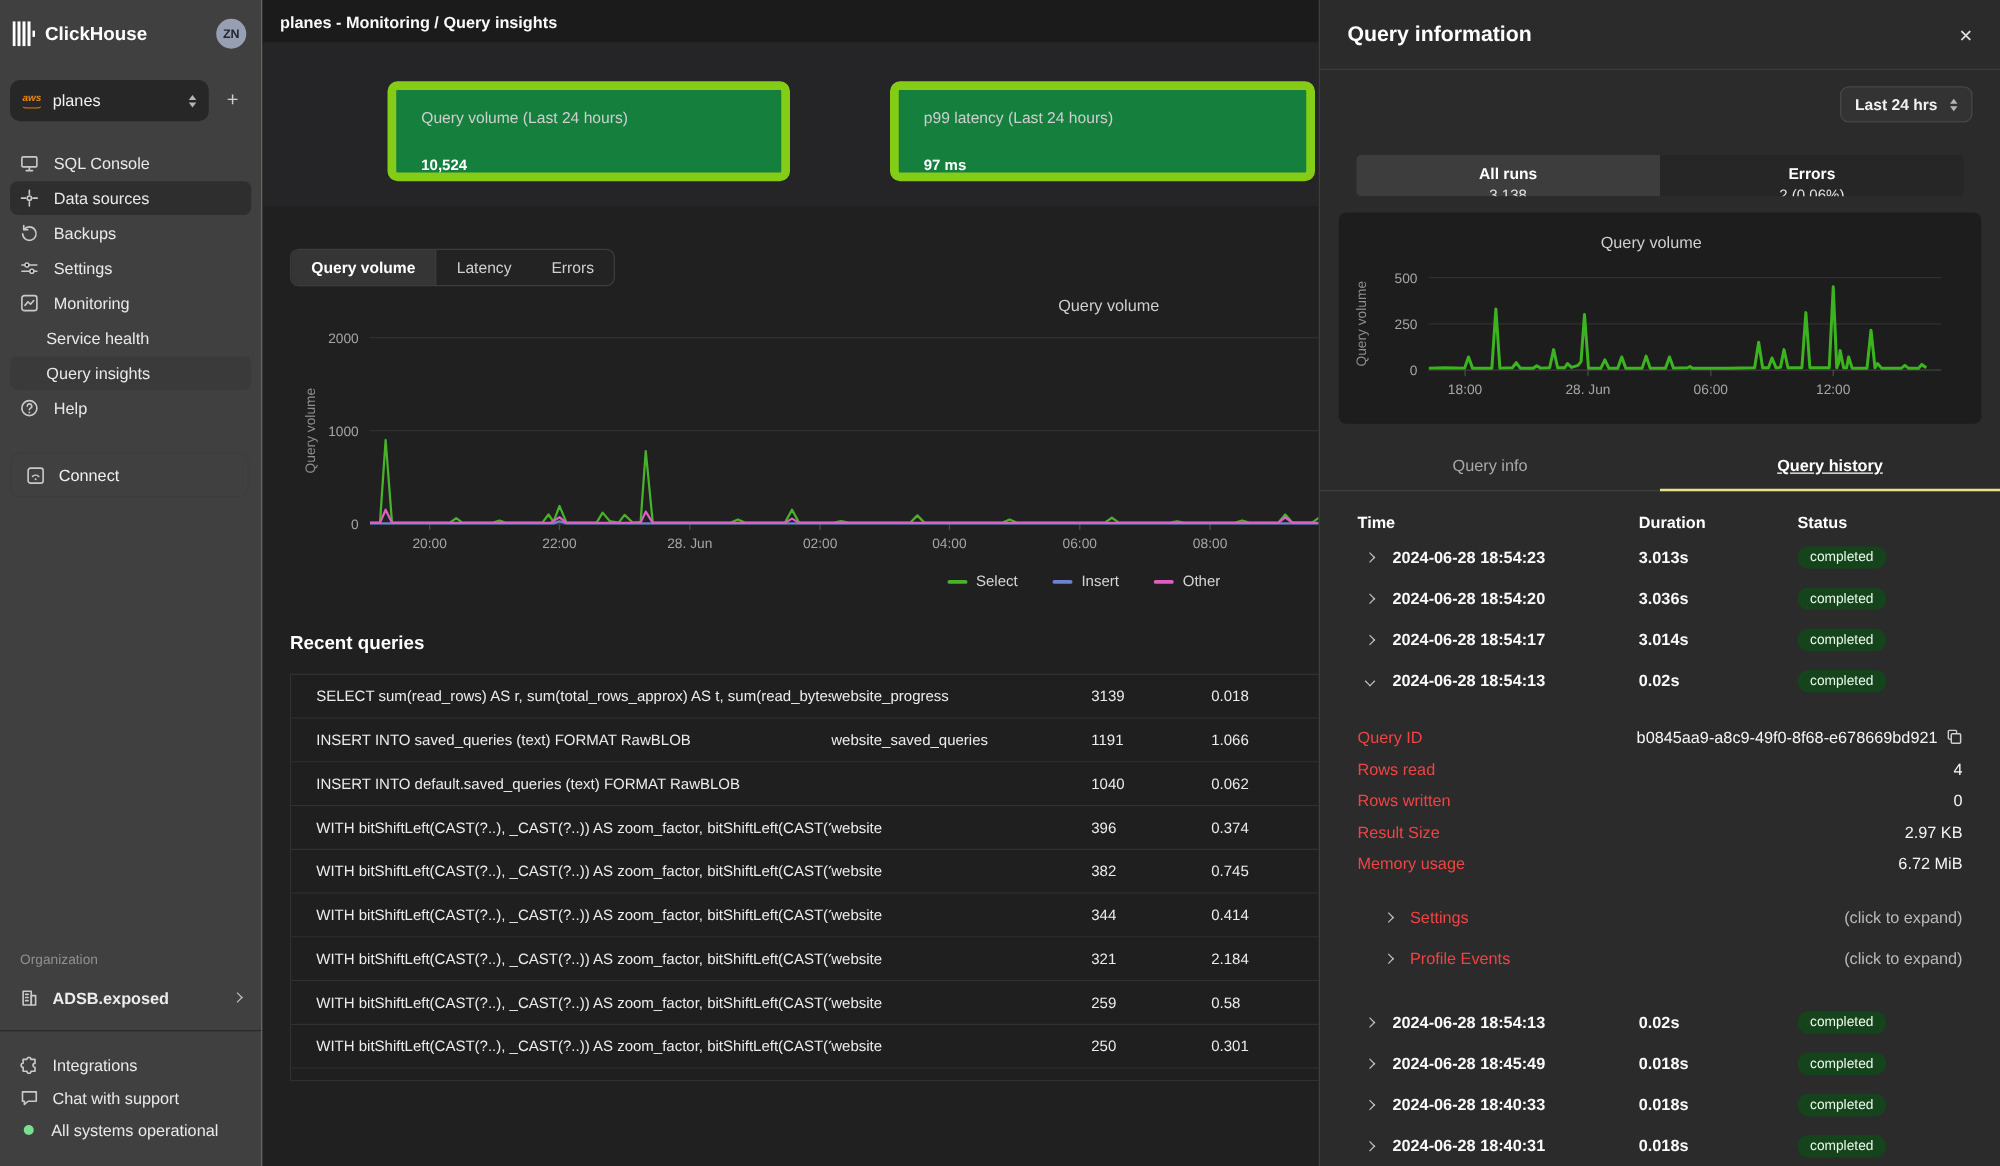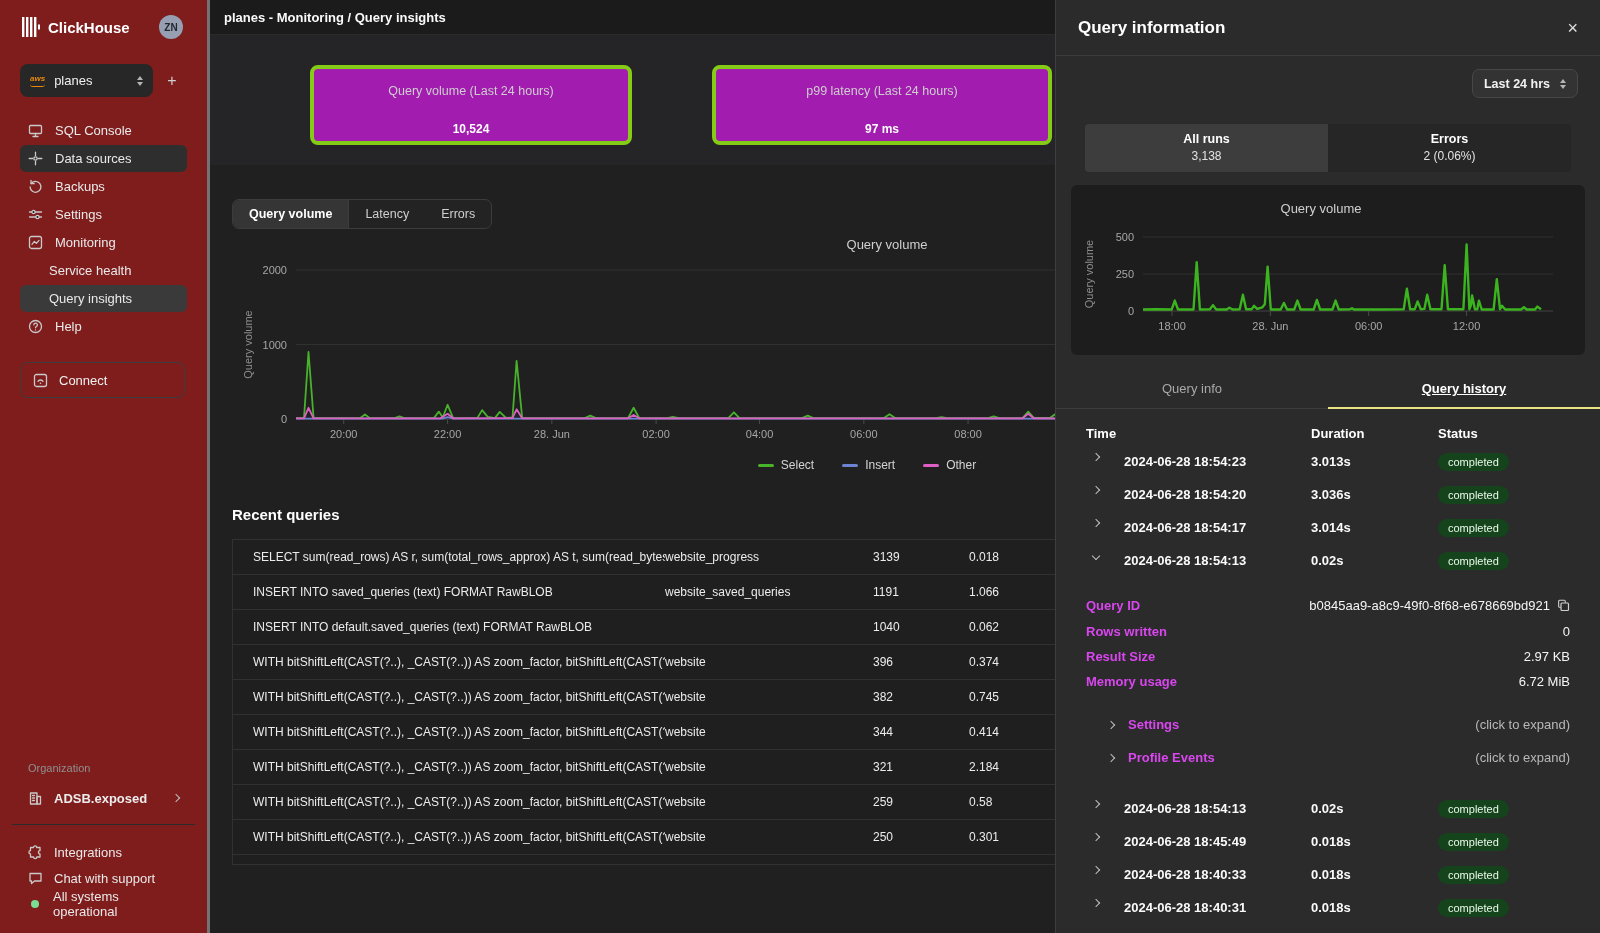--- a/index.html
+++ b/index.html
@@ -14,7 +14,7 @@
   svg.icon { width:15px; height:15px; stroke:#c9c9c9; fill:none; stroke-width:1.3; stroke-linecap:round; stroke-linejoin:round; flex:none; }
 
   
-  .sidebar { width:210px; background:#7f1d1d; border-right:3px solid #737373; display:flex; flex-direction:column; padding:12px 12px 16px; }
+  .sidebar { width:210px; background:#404040; border-right:1px solid #737373; display:flex; flex-direction:column; padding:12px 0 16px; }
   .logo-row { display:flex; align-items:center; padding:0 12px 0 10px; height:30px; }
   .logo-mark { flex:none; margin-right:8px; }
   .logo-text { font-size:15px; font-weight:bold; color:#fff; flex:1; }

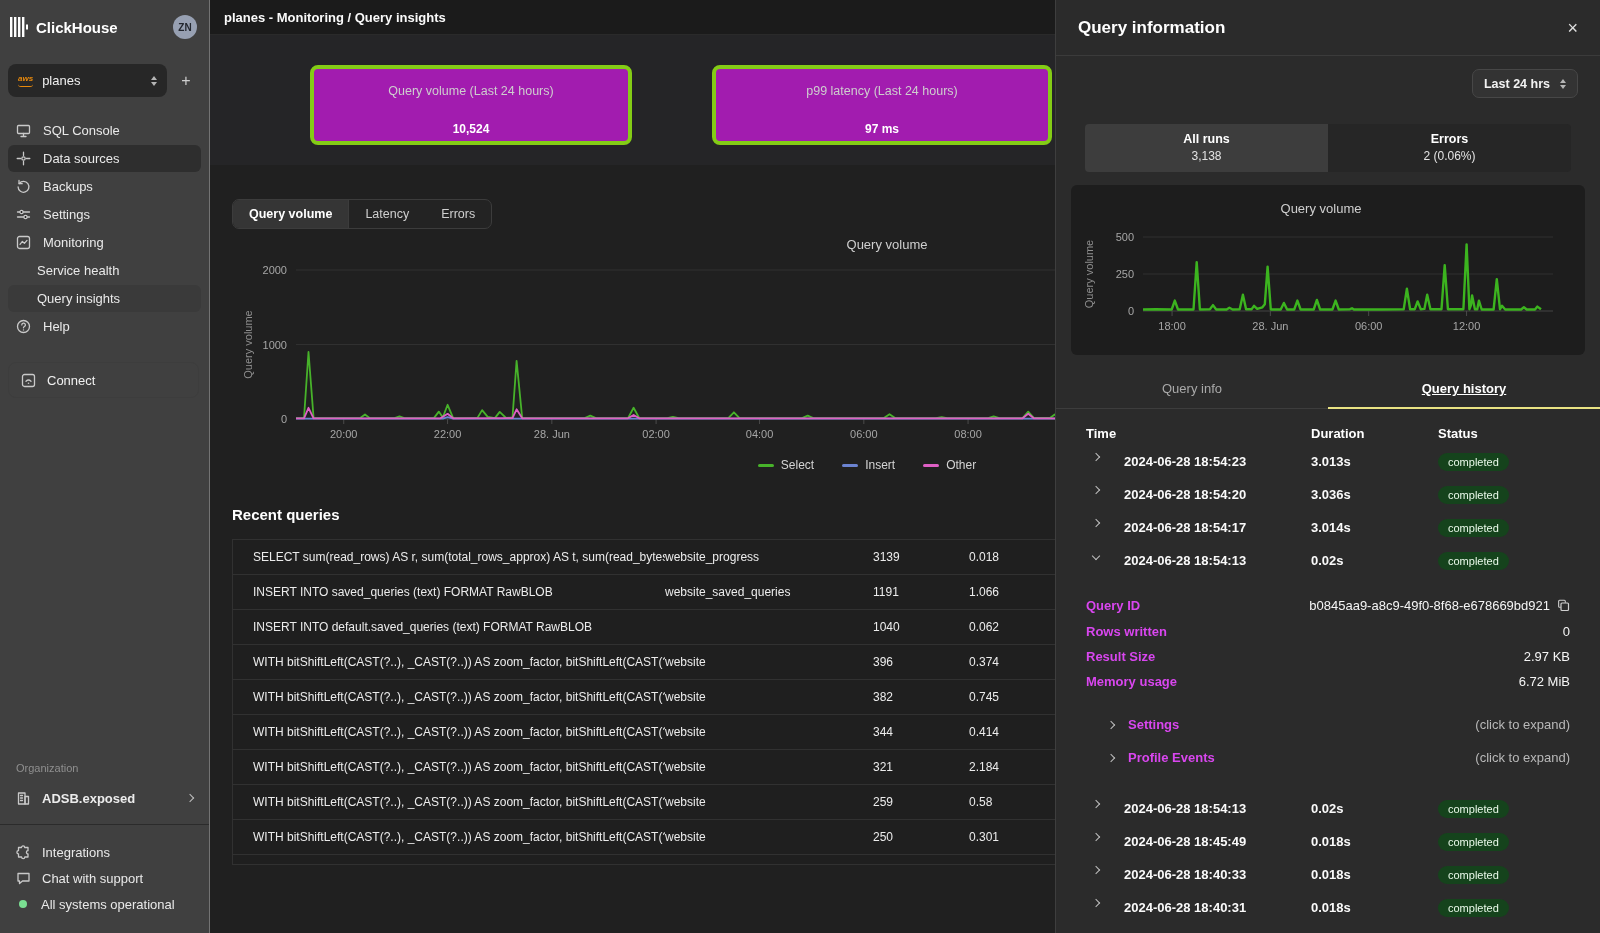--- a/index.html
+++ b/index.html
@@ -50,7 +50,7 @@
   .main { flex:1; min-width:0; background:#202020; overflow:hidden; display:flex; flex-direction:column; }
   .topbar { height:35px; flex:none; background:#1b1b1b; border-bottom:1px solid #2a2a2a; display:flex; align-items:center; padding:0 14px; font-size:13px; font-weight:bold; color:#fafafa; }
   .hero { flex:none; height:130px; background:#252527; display:flex; gap:80px; padding:30px 0 0 100px; }
-  .stat-card { width:322px; height:80px; background:#a21caf; border:4px solid #84cc16; border-radius:8px; padding:15px 20px;text-align:center; }
+  .stat-card { width:322px; height:80px; background:#15803d; border:7px solid #84cc16; border-radius:8px; padding:15px 20px; }
   .stat-card.second { width:340px; }
   .stat-label { font-size:12.5px; color:#cecece; }
   .stat-value { font-size:12px; font-weight:bold; color:#fff; margin-top:24px; }

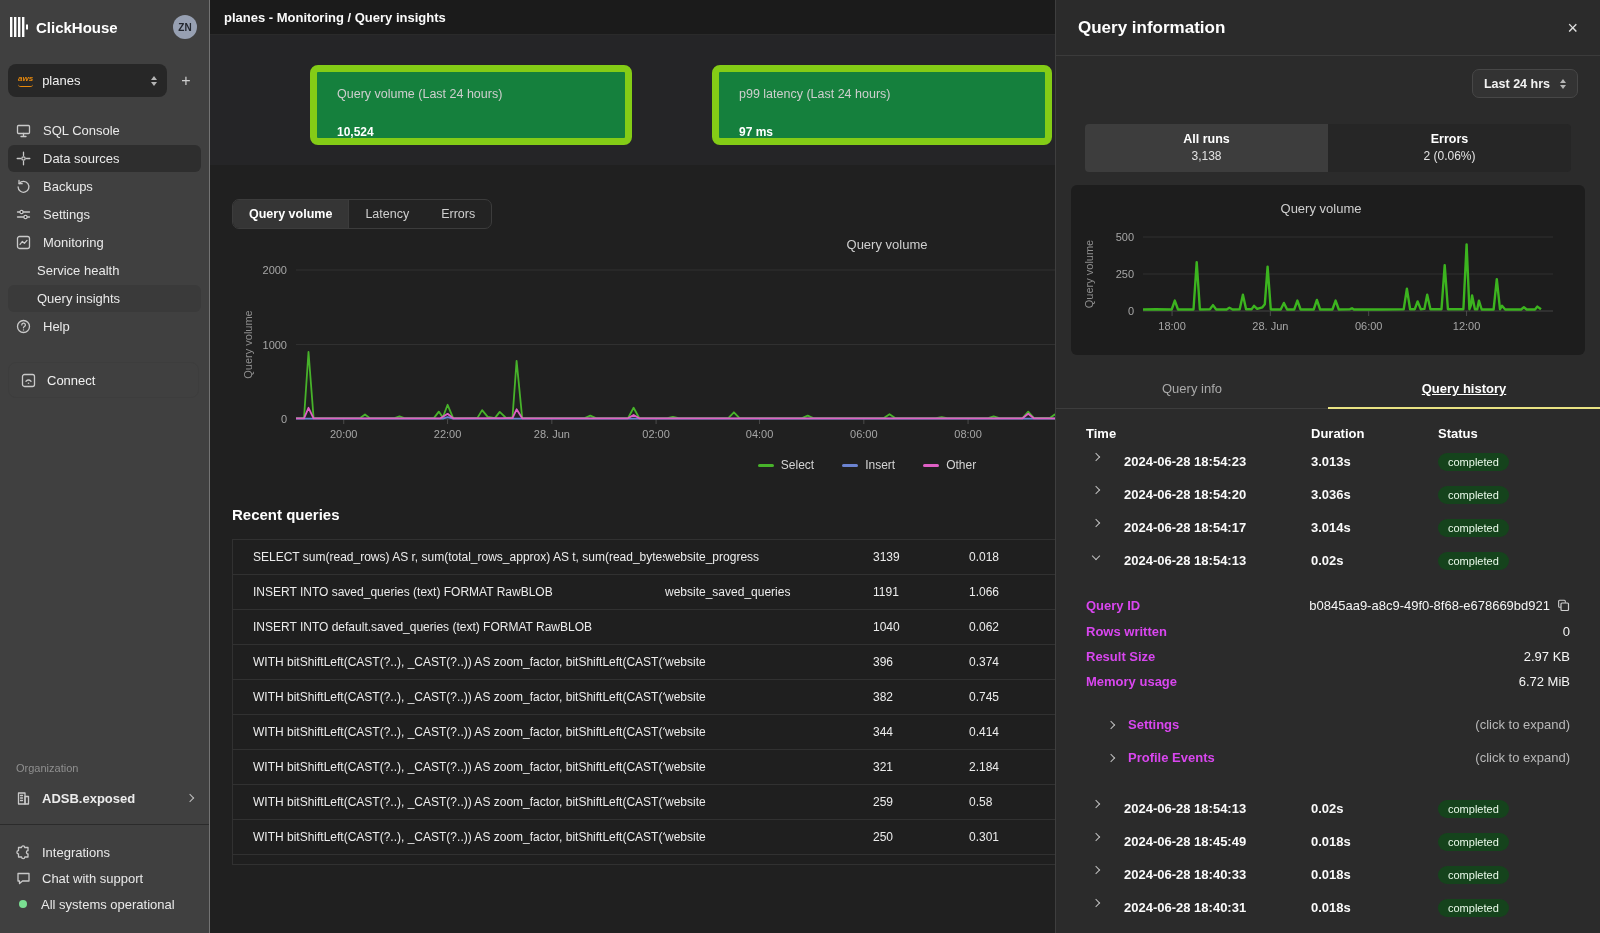--- a/index.html
+++ b/index.html
@@ -93,7 +93,7 @@
   .h-col-time { width:225px; }
   .h-col-dur { width:127px; }
   .h-row { display:flex; align-items:center; height:33px; }
-  .h-time { width:225px; display:flex; gap:25px; padding-left:7px; font-weight:bold; color:#fafafa; }
+  .h-time { width:225px; display:flex; align-items:center; gap:15px; padding-left:7px; font-weight:bold; color:#fafafa; }
   .h-dur { width:127px; font-weight:bold; color:#fafafa; }
   .pill { display:inline-block; background:#15431c; color:#eafaea; font-size:11px; padding:3px 10px; border-radius:10px;text-align:right; }
   .details { padding:14px 0 4px; }

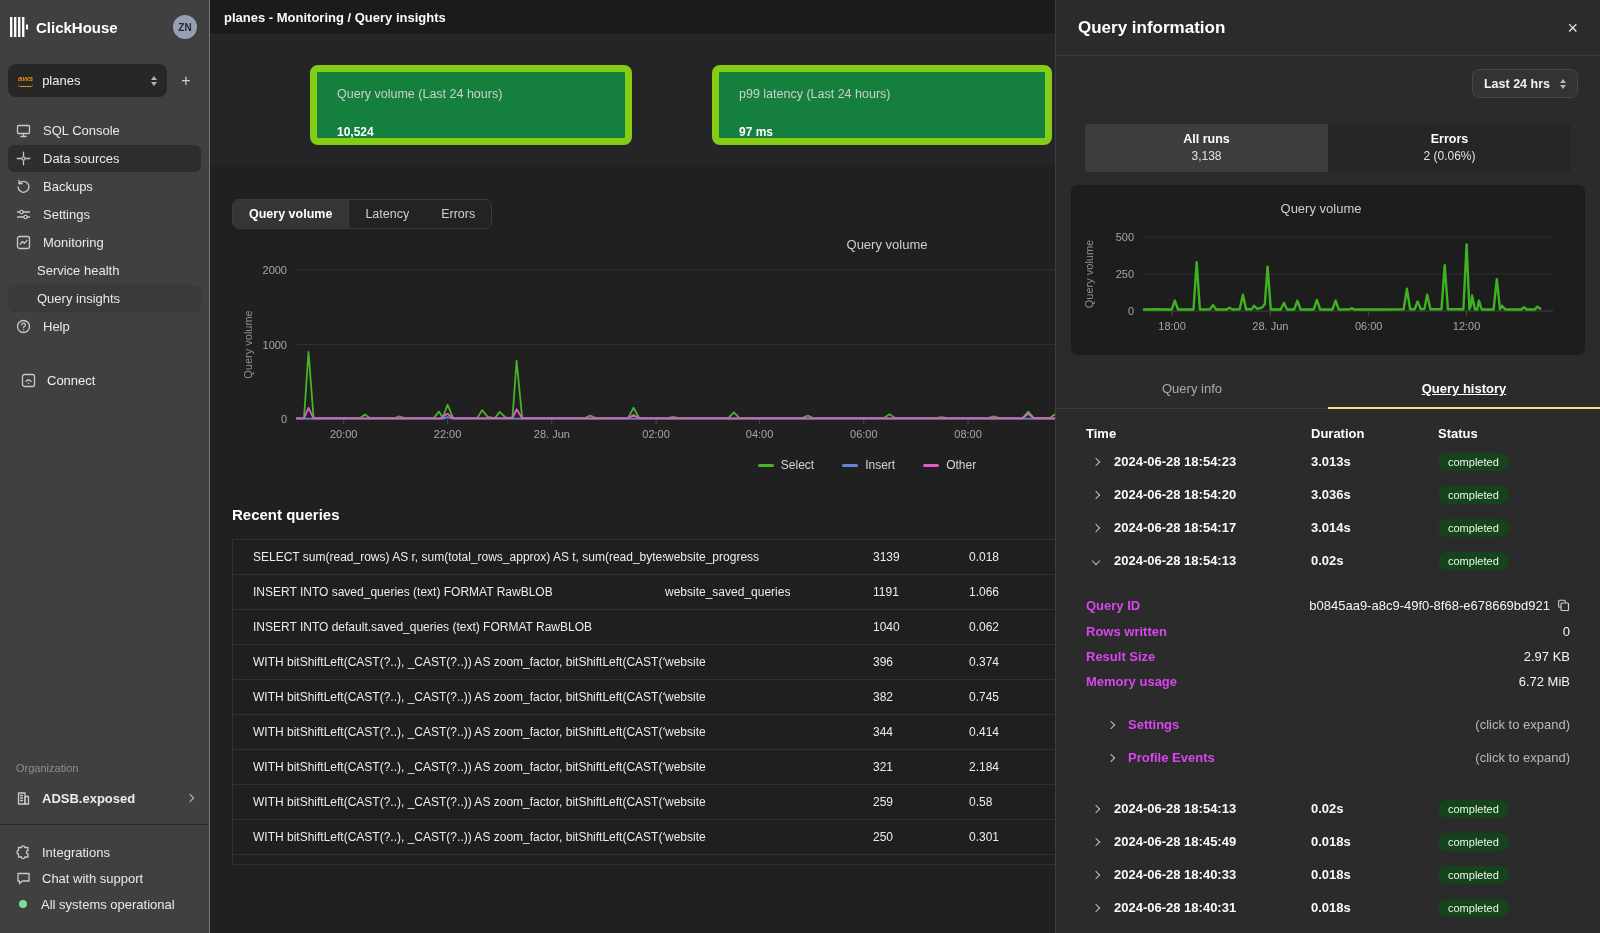--- a/index.html
+++ b/index.html
@@ -98,7 +98,7 @@
   .pill { display:inline-block; background:#15431c; color:#eafaea; font-size:11px; padding:3px 10px; border-radius:10px;text-align:right; }
   .details { padding:14px 0 4px; }
   .d-row { display:flex; align-items:center; height:25px; }
-  .d-label { font-weight:bold; color:#d946ef; }
+  .d-label { font-weight:normal; color:#ef4444; }
   .d-value { margin-left:auto; color:#f5f5f5; display:flex; align-items:center; gap:7px; }
   .d-expand { height:33px; }
   .d-expand .d-label { padding-left:22px; display:flex; align-items:center; gap:14px; }

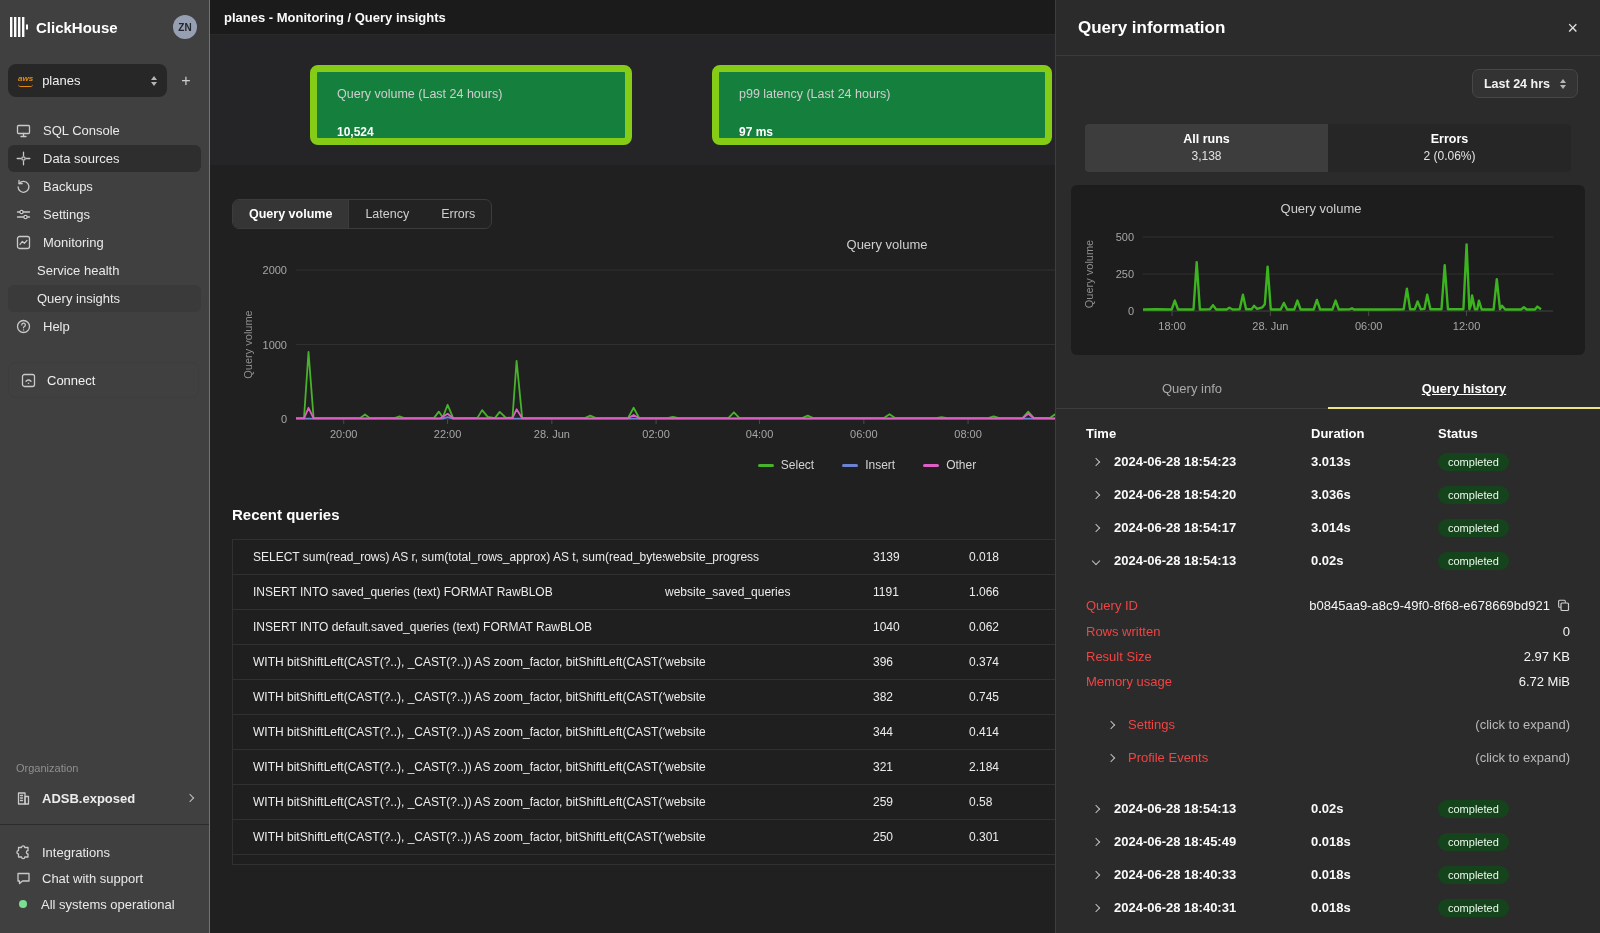--- a/index.html
+++ b/index.html
@@ -485,6 +485,10 @@
       </div>
       <div>
 
+          <div class="d-row">
+            <span class="d-label">Rows read</span>
+            <span class="d-value">4</span>
+          </div>
 
           <div class="d-row">
             <span class="d-label">Rows written</span>

